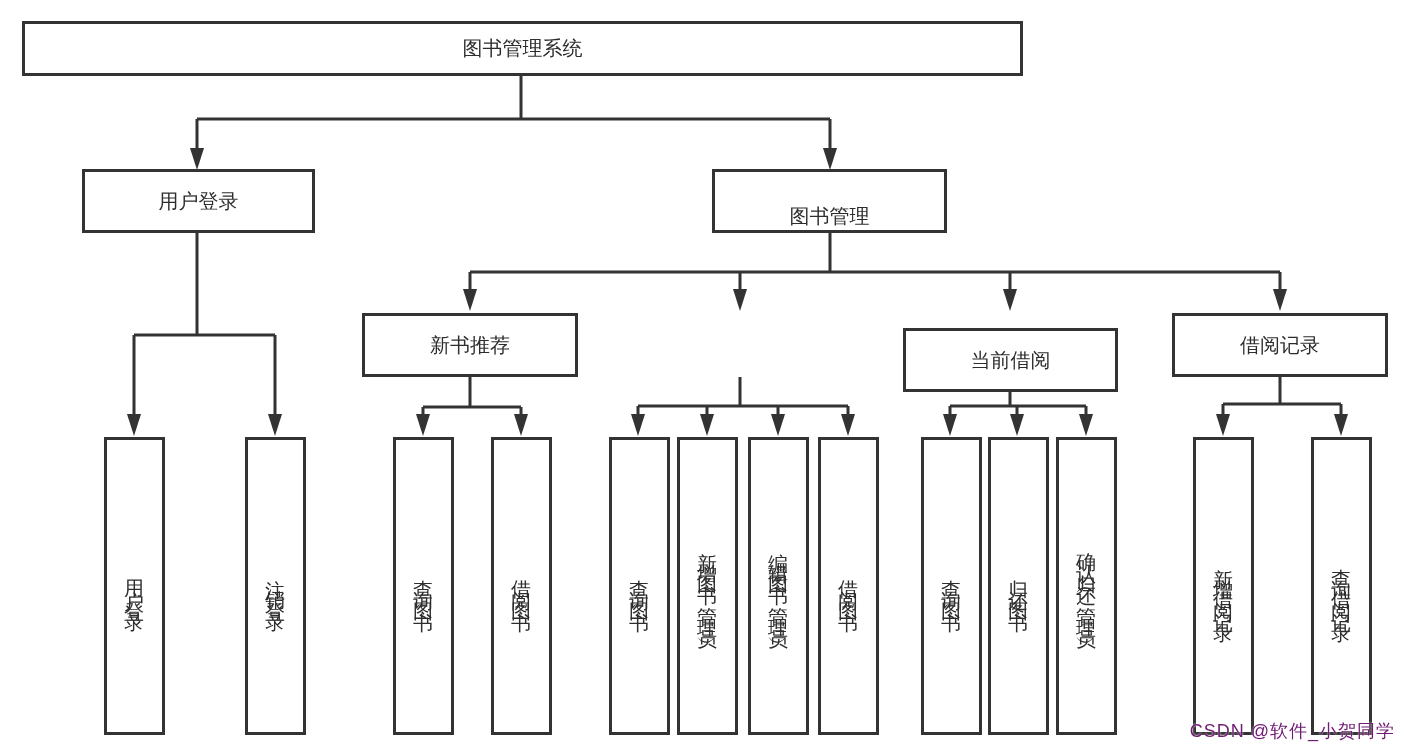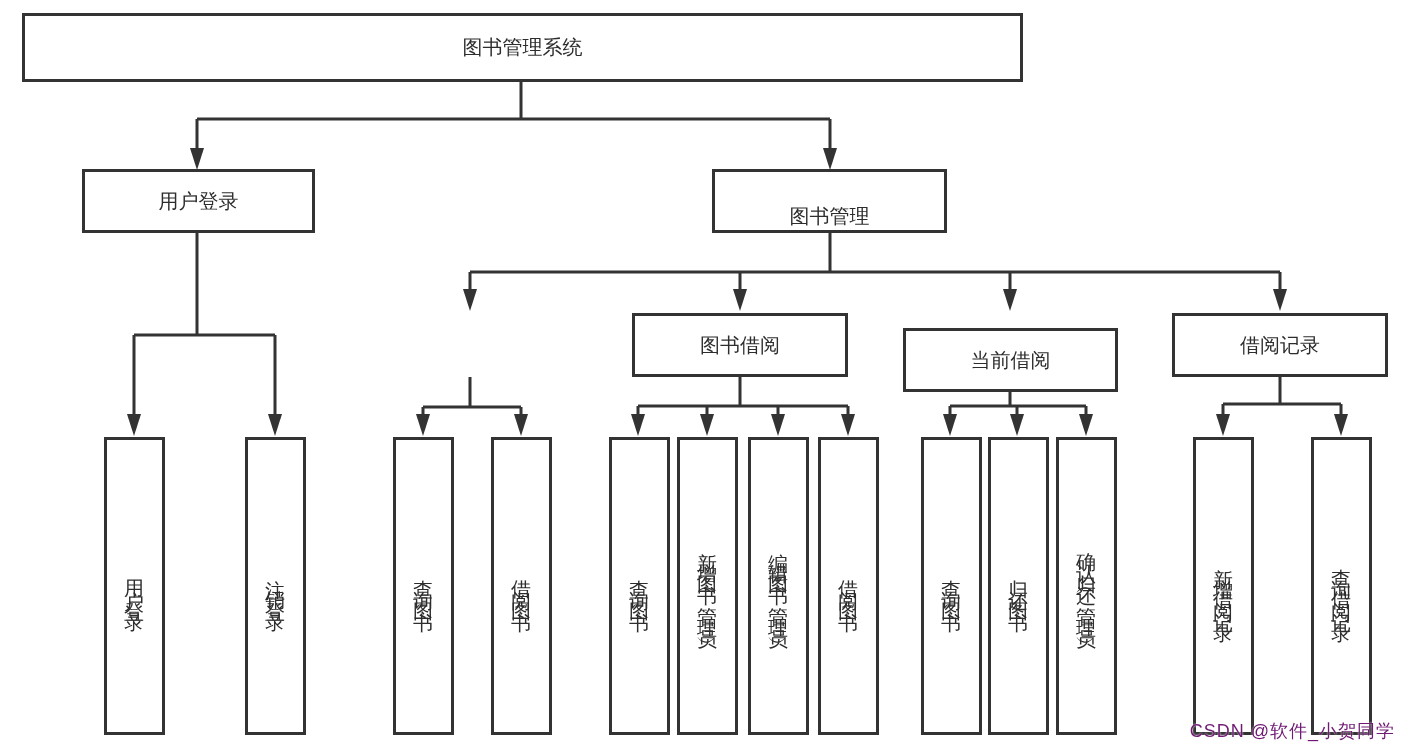--- a/index.html
+++ b/index.html
@@ -91,7 +91,7 @@
     </g>
   </svg>
 
-  <div class="node" style="left:22px;top:13px;width:1001px;height:69px;">
+  <div class="node" style="left:22px;top:21px;width:1001px;height:55px;">
     <span>图书管理系统</span>
   </div>
 

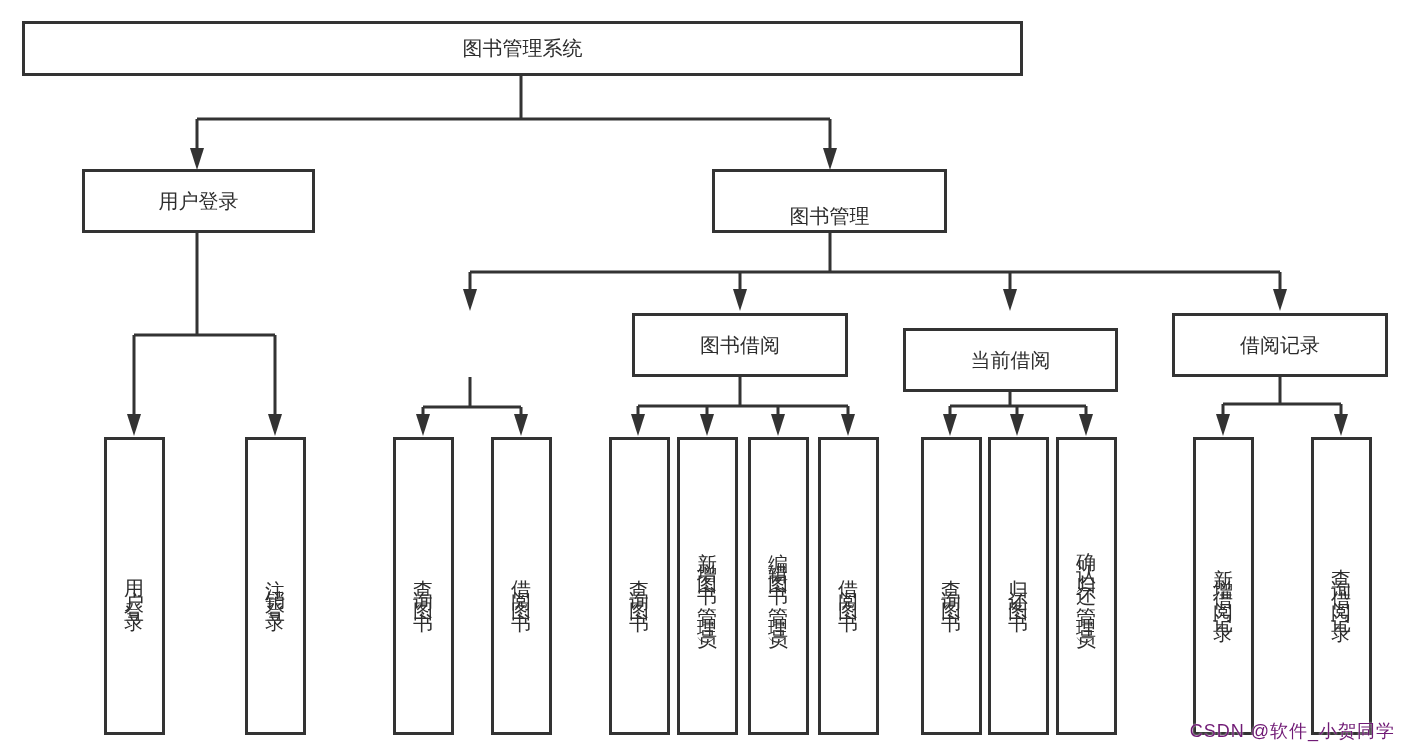--- a/index.html
+++ b/index.html
@@ -102,6 +102,9 @@
     <span>图书管理</span>
   </div>
 
+  <div class="node" style="left:362px;top:313px;width:216px;height:64px;">
+    <span>新书推荐</span>
+  </div>
   <div class="node" style="left:632px;top:313px;width:216px;height:64px;">
     <span>图书借阅</span>
   </div>

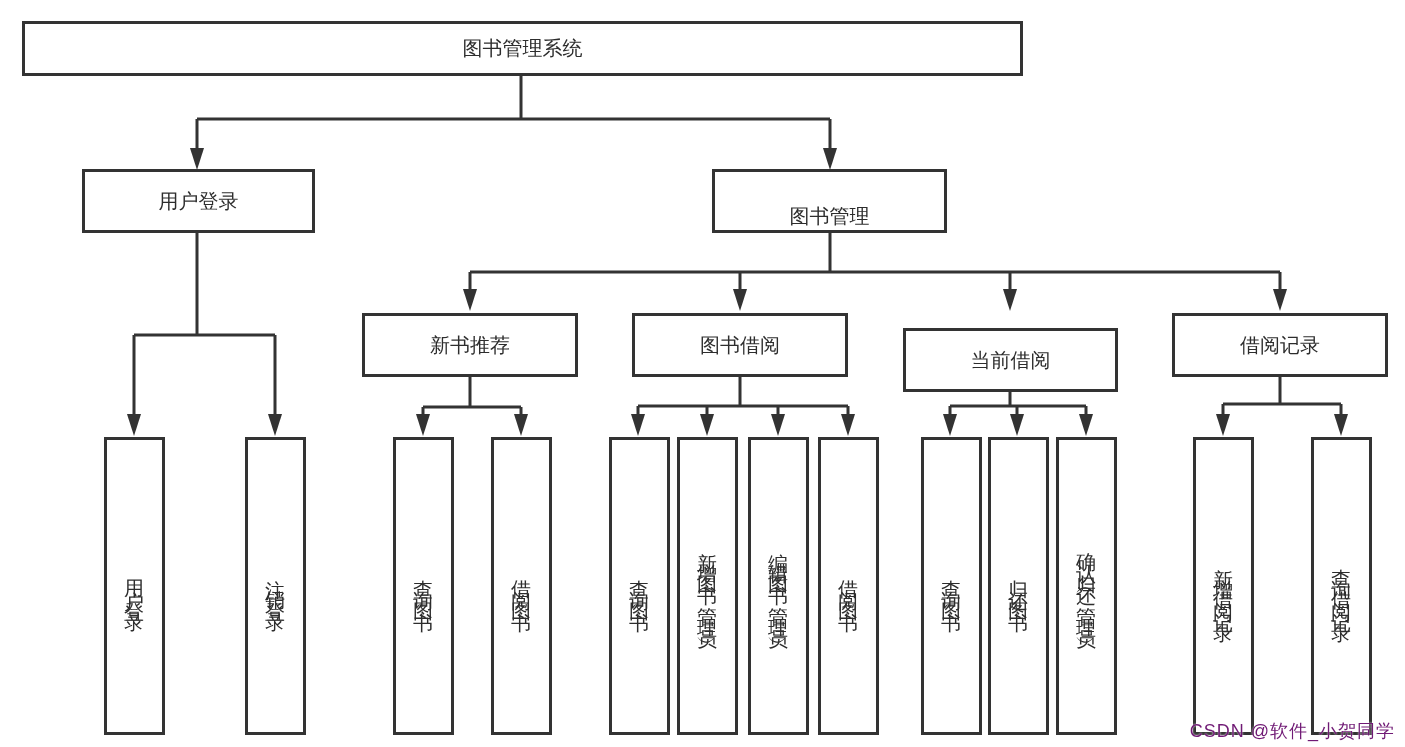--- a/index.html
+++ b/index.html
@@ -105,9 +105,6 @@
   <div class="node" style="left:362px;top:313px;width:216px;height:64px;">
     <span>新书推荐</span>
   </div>
-  <div class="node" style="left:632px;top:313px;width:216px;height:64px;">
-    <span>图书借阅</span>
-  </div>
   <div class="node" style="left:903px;top:313px;width:215px;height:64px;margin-top:15px;">
     <span>当前借阅</span>
   </div>

